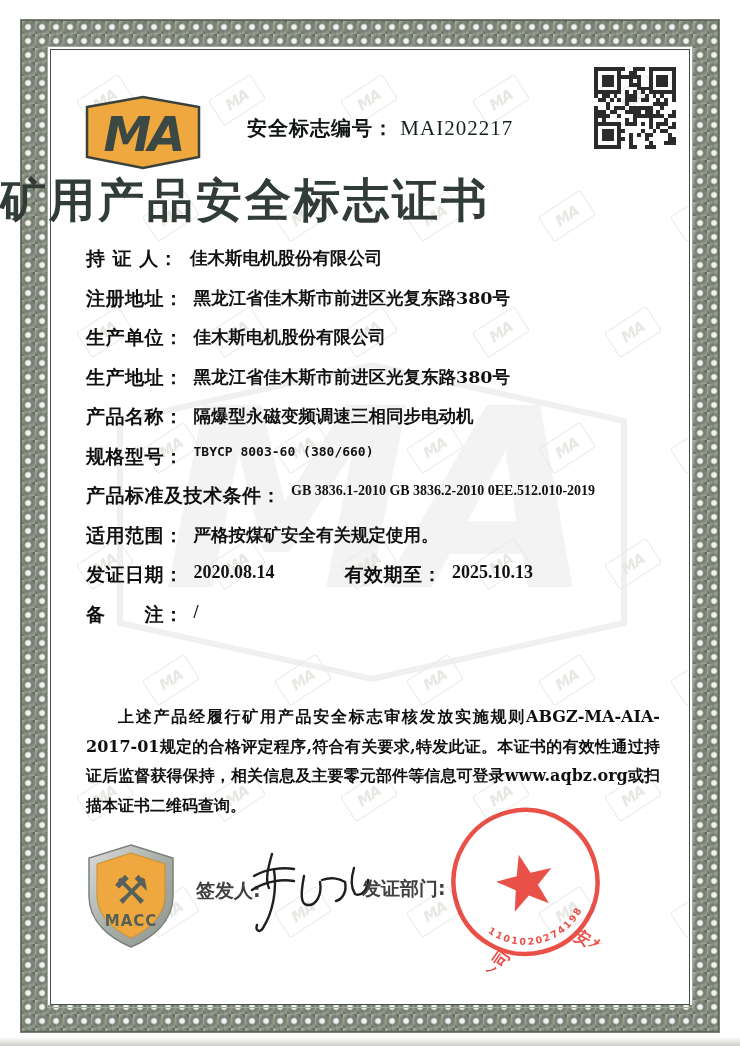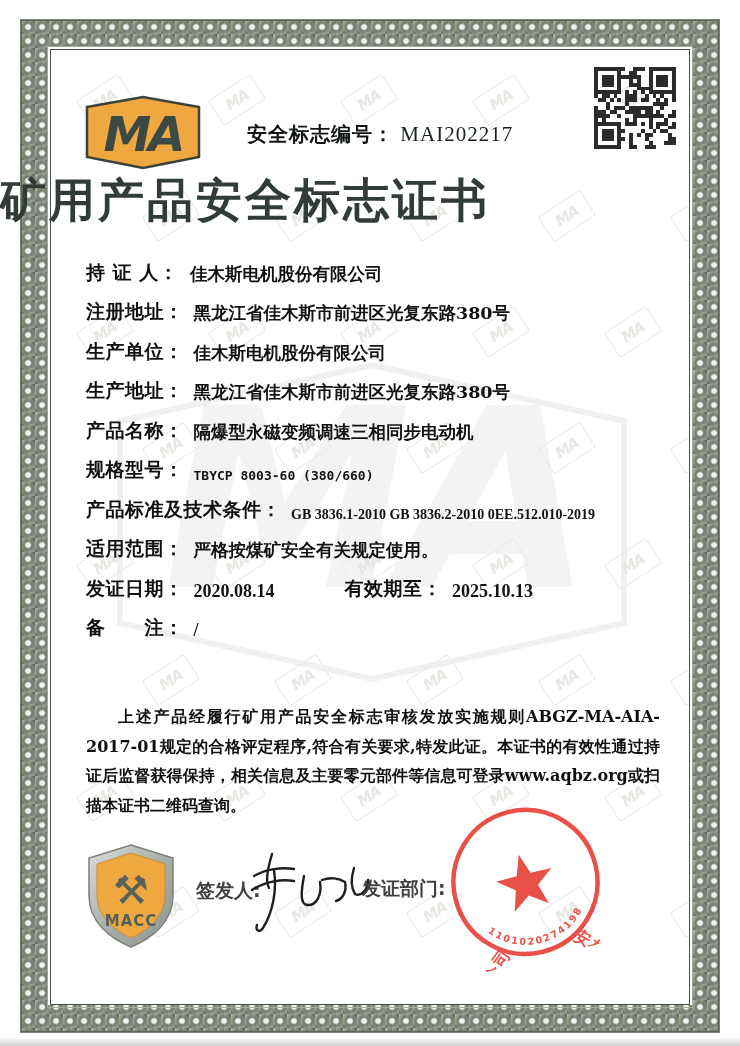--- a/index.html
+++ b/index.html
@@ -31,7 +31,7 @@
 
   
   .ma-logo{position:absolute;left:84px;top:93px;width:118px;height:79px;}
-  .cert-line{position:absolute;left:247px;top:121px;font-size:20px;white-space:nowrap;}
+  .cert-line{position:absolute;left:247px;top:115px;font-size:20px;white-space:nowrap;}
   .cert-line .lab{font-weight:800;letter-spacing:1px;color:#101513;}
   .cert-line .num{font-family:"Liberation Serif","DejaVu Serif",serif;font-size:21px;letter-spacing:1px;color:#16201c;}
   .qr{position:absolute;left:594px;top:67px;width:82px;height:82px;}

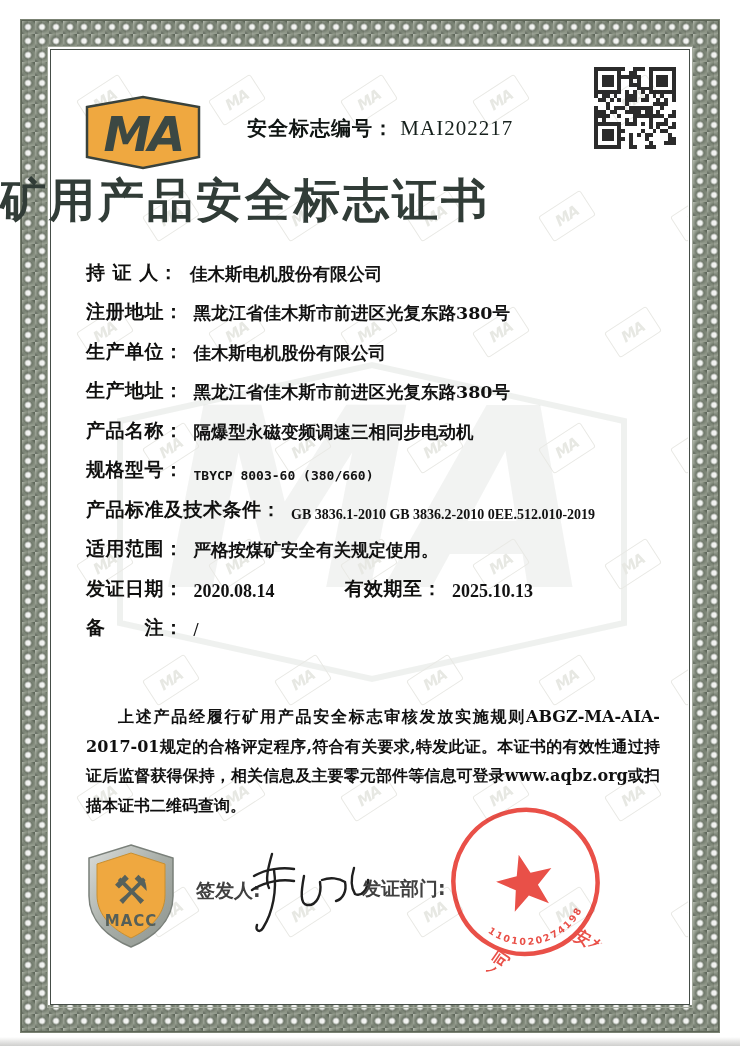--- a/index.html
+++ b/index.html
@@ -41,7 +41,7 @@
 
   
   .fields{position:absolute;left:86px;top:246px;width:574px;}
-  .frow{display:flex;align-items:flex-end;height:39.5px;}
+  .frow{display:flex;align-items:flex-start;height:39.5px;}
   .f-label{flex:0 0 94px;margin-right:10px;font-weight:800;font-size:19px;letter-spacing:.5px;
       color:#10100f;white-space:nowrap;}
   .f-label.wide{flex:0 0 auto;}

